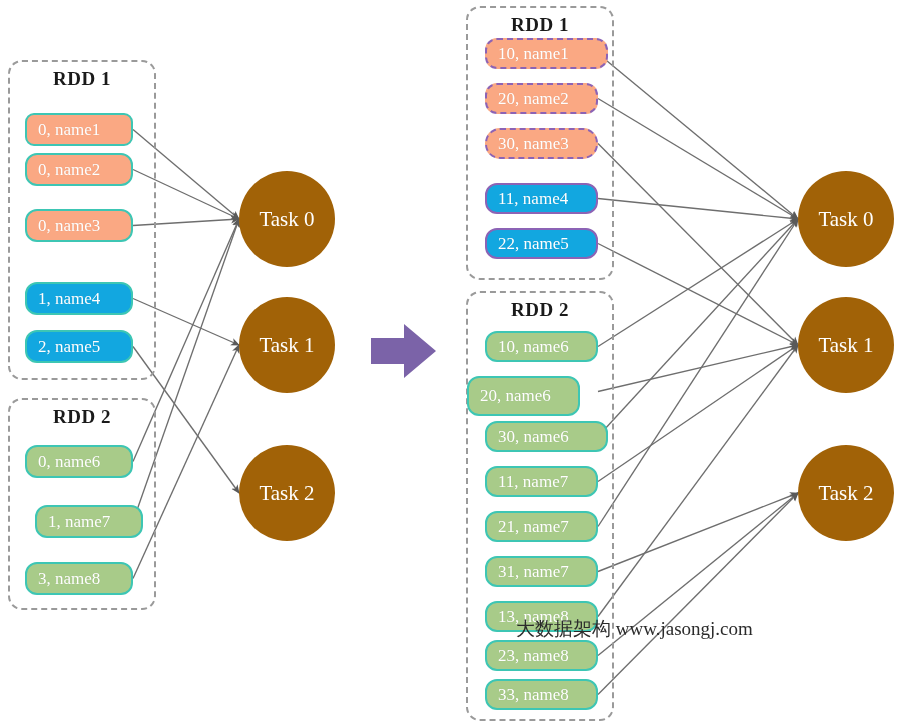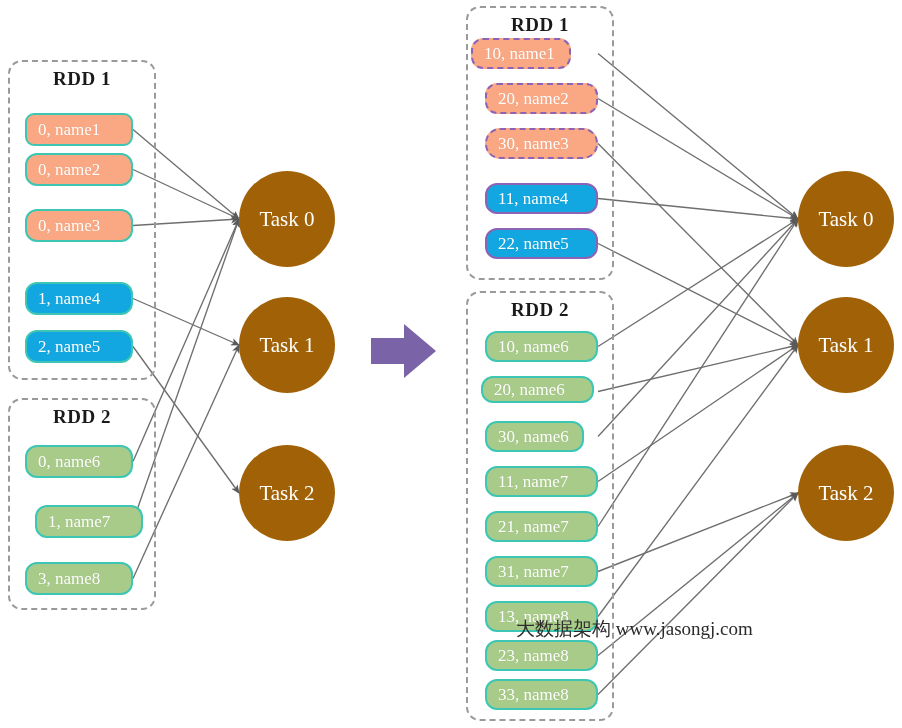--- a/index.html
+++ b/index.html
@@ -96,7 +96,7 @@
     <div class="rdd-title">RDD 1</div>
   </div>
 
-  <div class="cell orange-dash" style="left:471px;top:38px;width:100px;height:31px;">10, name1</div>
+  <div class="cell orange-dash" style="left:485px;top:38px;width:123px;height:31px;">10, name1</div>
   <div class="cell orange-dash" style="left:485px;top:83px;width:113px;height:31px;">20, name2</div>
   <div class="cell orange-dash" style="left:485px;top:128px;width:113px;height:31px;border-radius:15px;">30, name3</div>
   <div class="cell blue-dash" style="left:485px;top:183px;width:113px;height:31px;text-align:center;">11, name4</div>

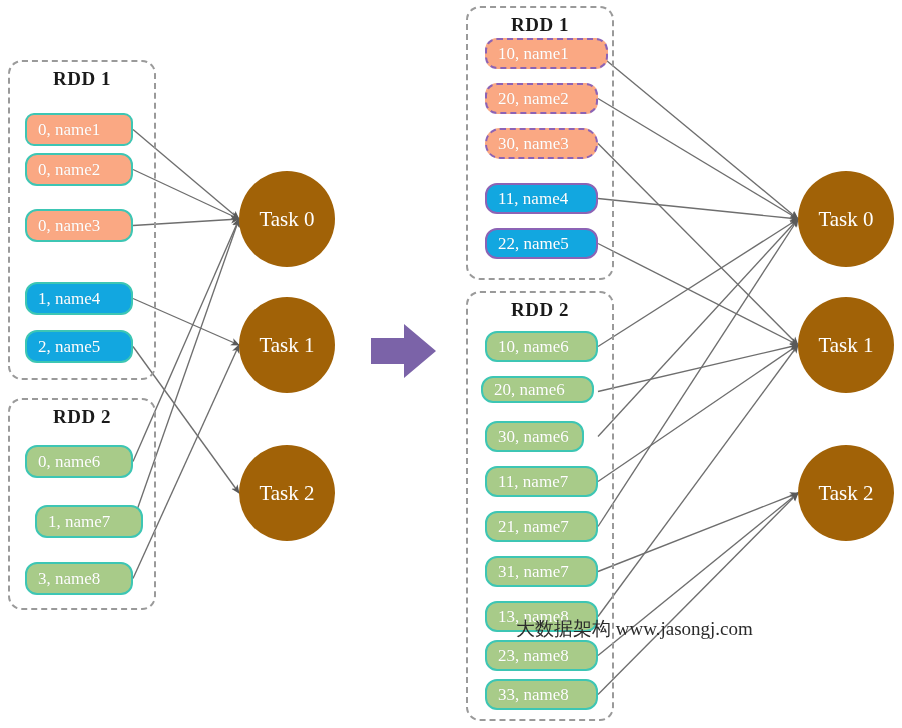--- a/index.html
+++ b/index.html
@@ -107,7 +107,7 @@
   </div>
 
   <div class="cell green" style="left:485px;top:331px;width:113px;height:31px;">10, name6</div>
-  <div class="cell green" style="left:481px;top:376px;width:113px;height:27px;">20, name6</div>
+  <div class="cell green" style="left:467px;top:376px;width:113px;height:40px;">20, name6</div>
   <div class="cell green" style="left:485px;top:421px;width:99px;height:31px;">30, name6</div>
   <div class="cell green" style="left:485px;top:466px;width:113px;height:31px;">11, name7</div>
   <div class="cell green" style="left:485px;top:511px;width:113px;height:31px;">21, name7</div>

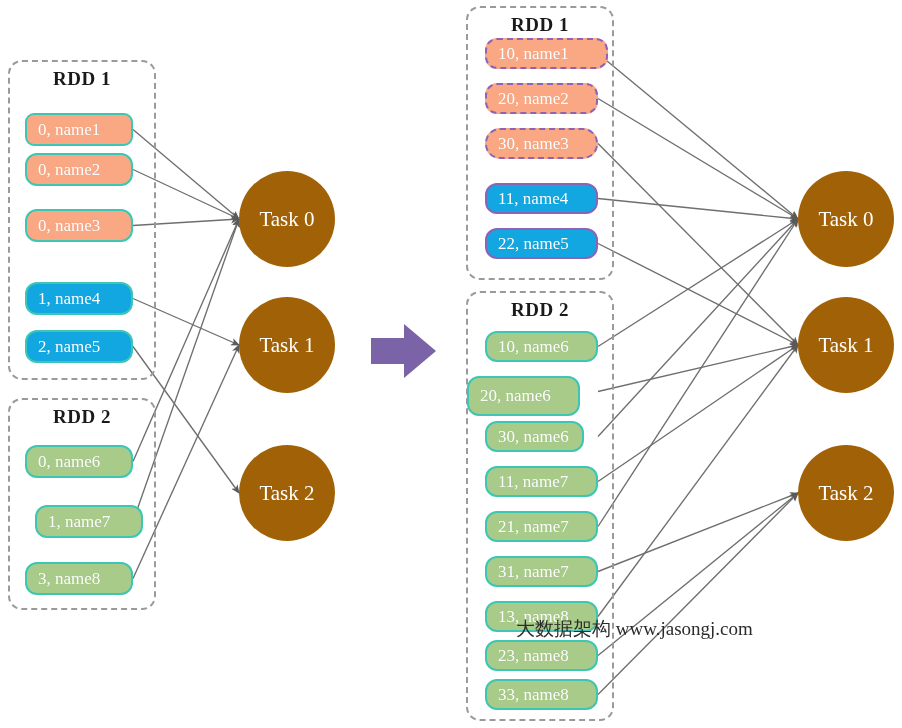--- a/index.html
+++ b/index.html
@@ -108,7 +108,7 @@
 
   <div class="cell green" style="left:485px;top:331px;width:113px;height:31px;">10, name6</div>
   <div class="cell green" style="left:467px;top:376px;width:113px;height:40px;">20, name6</div>
-  <div class="cell green" style="left:485px;top:421px;width:99px;height:31px;">30, name6</div>
+  <div class="cell green" style="left:485px;top:421px;width:123px;height:31px;">30, name6</div>
   <div class="cell green" style="left:485px;top:466px;width:113px;height:31px;">11, name7</div>
   <div class="cell green" style="left:485px;top:511px;width:113px;height:31px;">21, name7</div>
   <div class="cell green" style="left:485px;top:556px;width:113px;height:31px;">31, name7</div>

